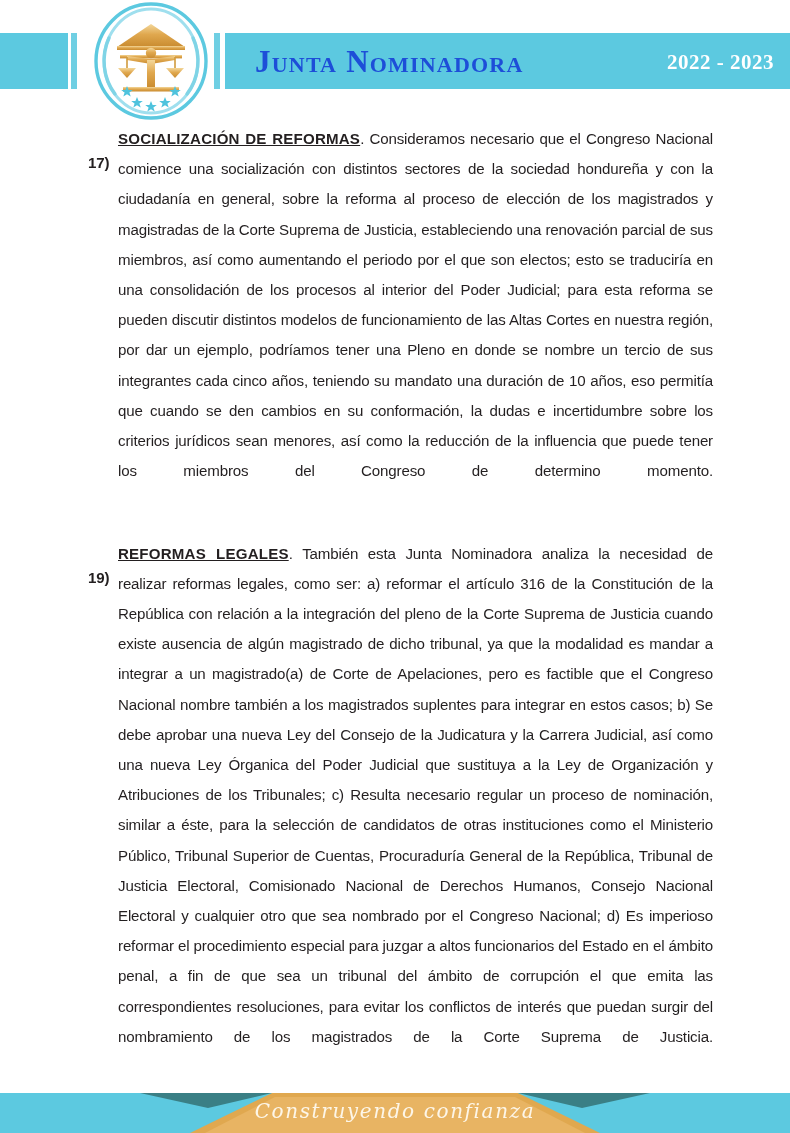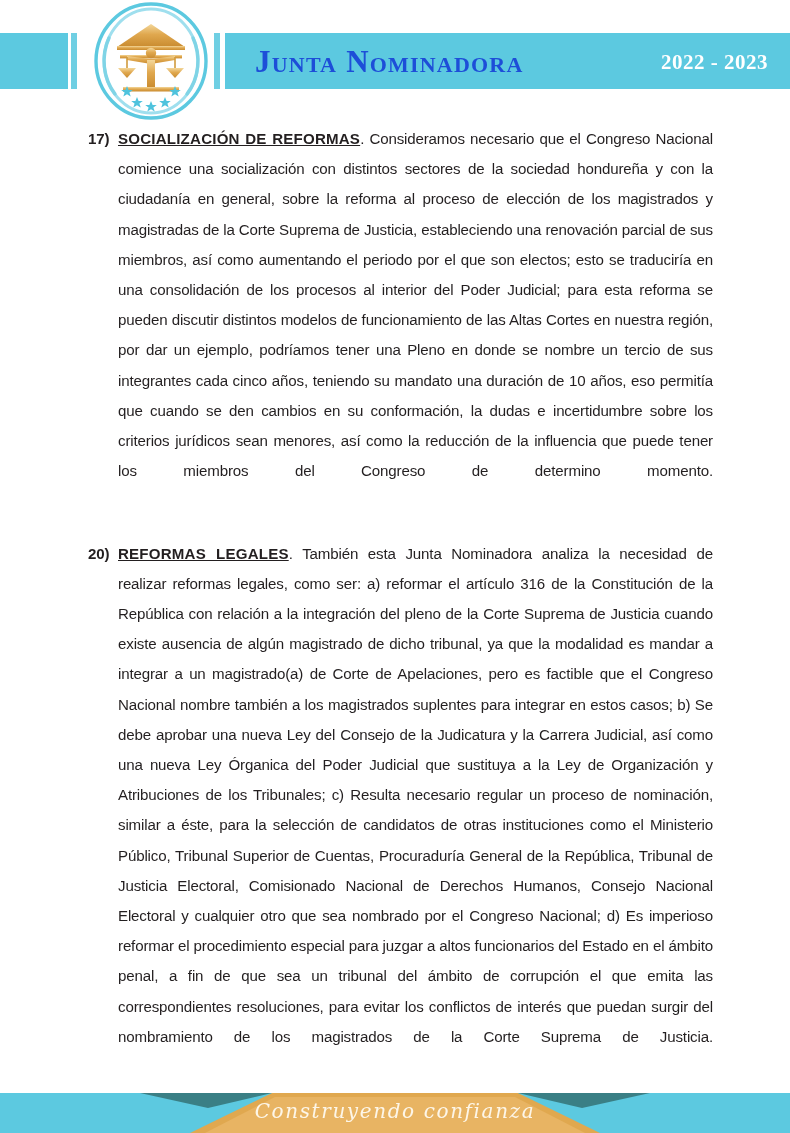--- a/index.html
+++ b/index.html
@@ -58,7 +58,7 @@
   }
   .hdr-years {
     position: absolute;
-    right: 22px;
+    right: 16px;
     top: 44px;
     height: 36px;
     line-height: 36px;

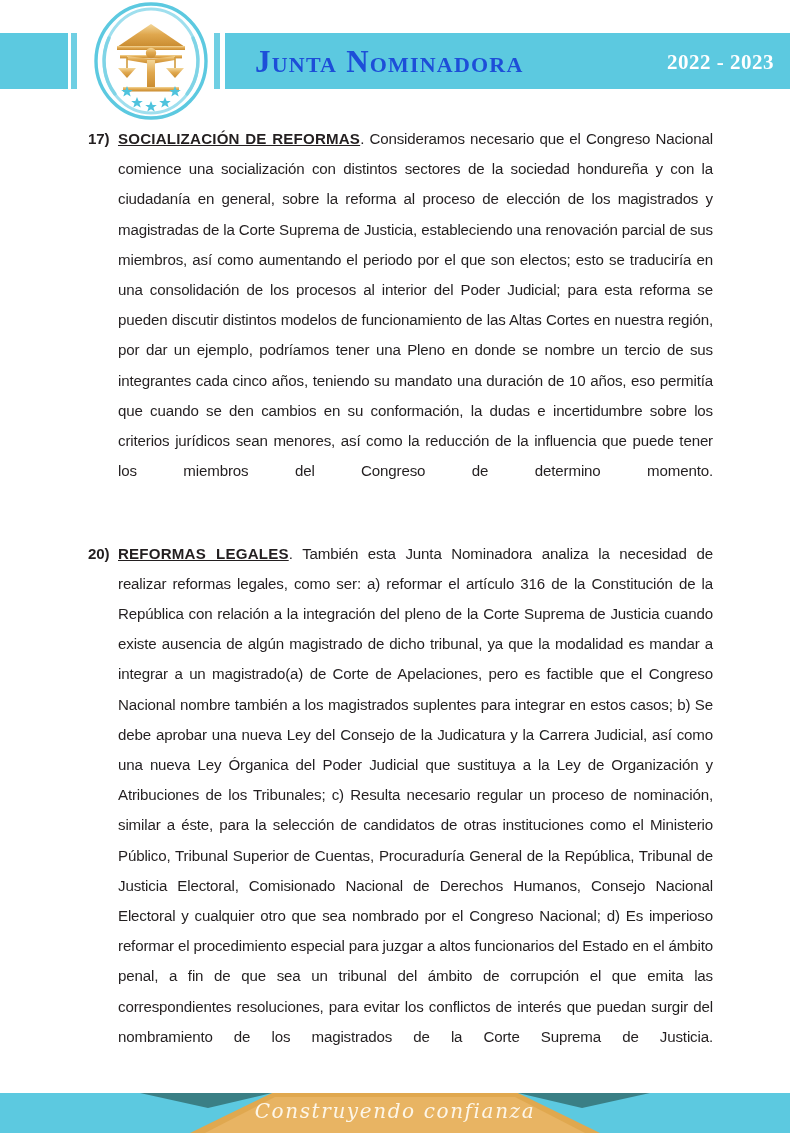--- a/index.html
+++ b/index.html
@@ -101,6 +101,7 @@
     font-weight: bold;
     width: 30px;
     white-space: nowrap;
+    margin-top: 24px;
   }
   .para-body {
     flex: 1 1 auto;

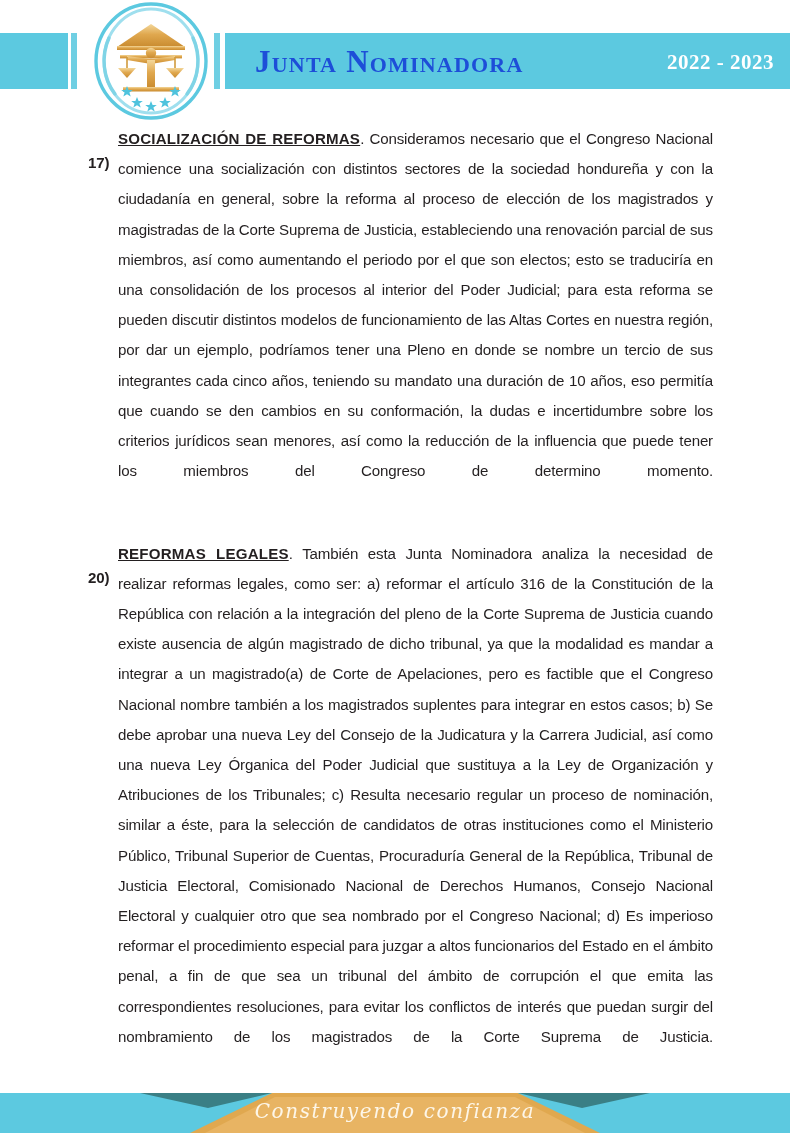--- a/index.html
+++ b/index.html
@@ -211,7 +211,7 @@
   </div>
 
   <div class="doc-paragraph">
-    <span class="para-marker">20)</span>
+    <span class="para-marker">19)</span>
     <span class="para-body"><span class="para-heading">REFORMAS LEGALES</span><span>. También esta Junta Nominadora analiza la necesidad de realizar reformas legales, como ser: a) reformar el artículo 316 de la Constitución de la República con relación a la integración del pleno de la Corte Suprema de Justicia cuando existe ausencia de algún magistrado de dicho tribunal, ya que la modalidad es mandar a integrar a un magistrado(a) de Corte de Apelaciones, pero es factible que el Congreso Nacional nombre también a los magistrados suplentes para integrar en estos casos; b) Se debe aprobar una nueva Ley del Consejo de la Judicatura y la Carrera Judicial, así como una nueva Ley Órganica del Poder Judicial que sustituya a la Ley de Organización y Atribuciones de los Tribunales; c) Resulta necesario regular un proceso de nominación, similar a éste, para la selección de candidatos de otras instituciones como el Ministerio Público, Tribunal Superior de Cuentas, Procuraduría General de la República, Tribunal de Justicia Electoral, Comisionado Nacional de Derechos Humanos, Consejo Nacional Electoral y cualquier otro que sea nombrado por el Congreso Nacional; d) Es imperioso reformar el procedimiento especial para juzgar a altos funcionarios del Estado en el ámbito penal, a fin de que sea un tribunal del ámbito de corrupción el que emita las correspondientes resoluciones, para evitar los conflictos de interés que puedan surgir del nombramiento de los magistrados de la Corte Suprema de Justicia.</span></span>
   </div>
 

